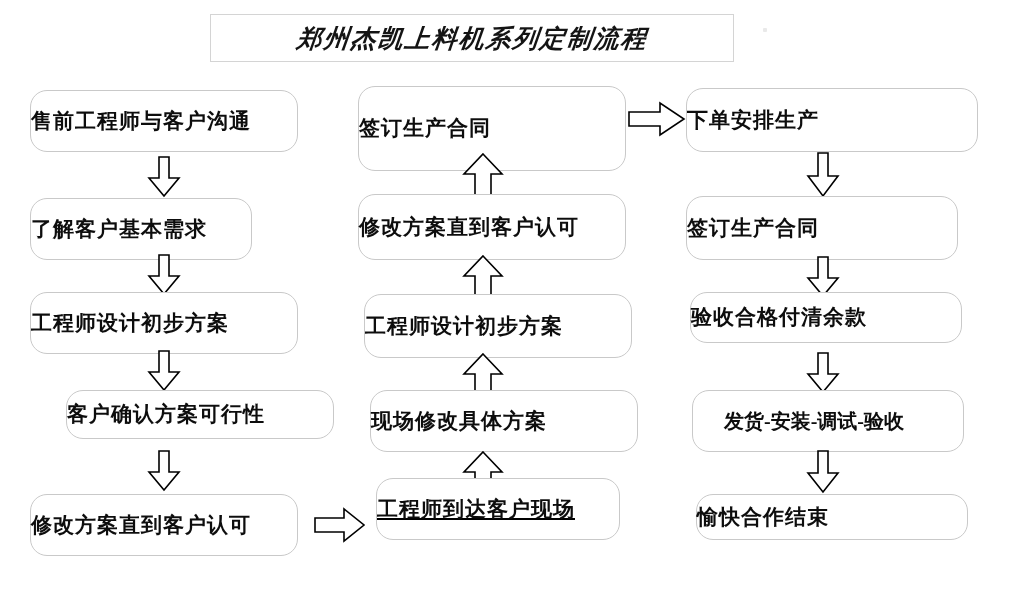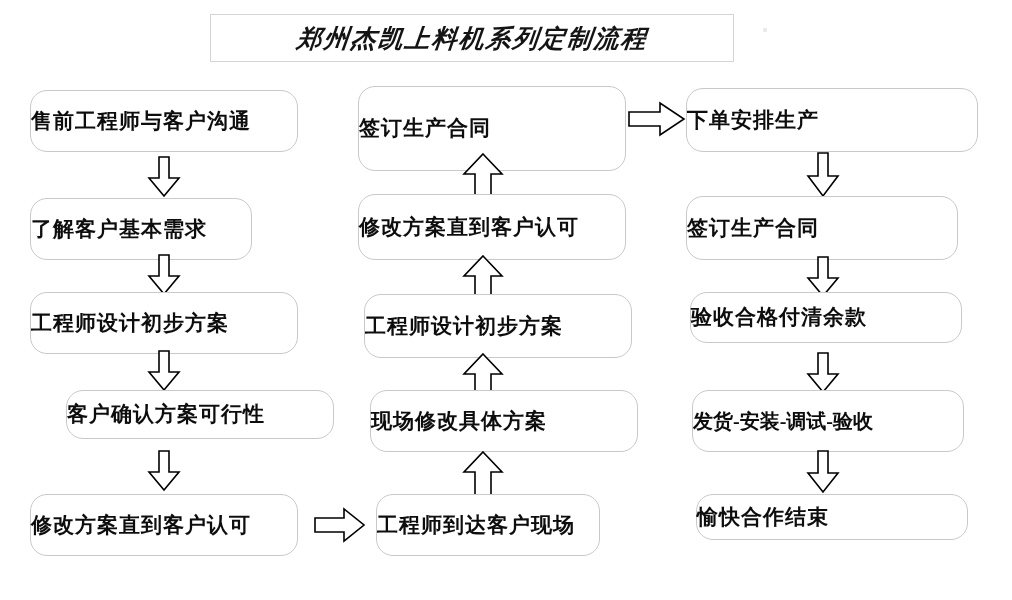--- a/index.html
+++ b/index.html
@@ -228,7 +228,7 @@
     </svg>
   </div>
 
-  <div class="node" style="left:692px; top:390px; width:272px; height:62px;">
+  <div class="node" style="left:692px; top:390px; width:272px; height:62px;padding-left:31px;">
     <span class="node-label tight">发货-安装-调试-验收</span>
   </div>
 

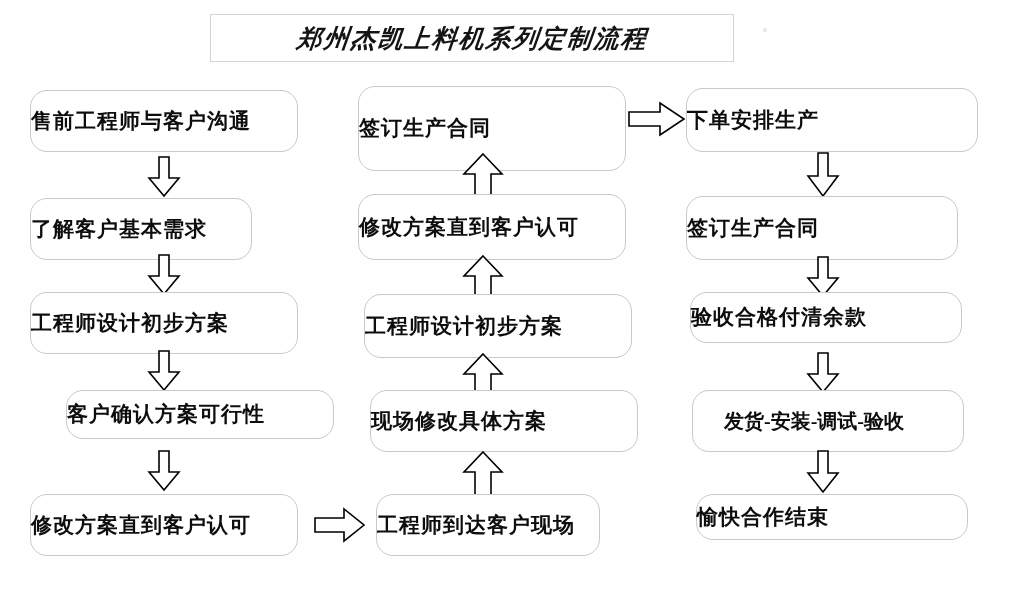--- a/index.html
+++ b/index.html
@@ -194,7 +194,7 @@
     </svg>
   </div>
 
-  <div class="node" style="left:376px; top:494px; width:224px; height:62px;">
+  <div class="node" style="left:376px; top:478px; width:244px; height:62px;text-decoration:underline;">
     <span class="node-label">工程师到达客户现场</span>
   </div>
 

